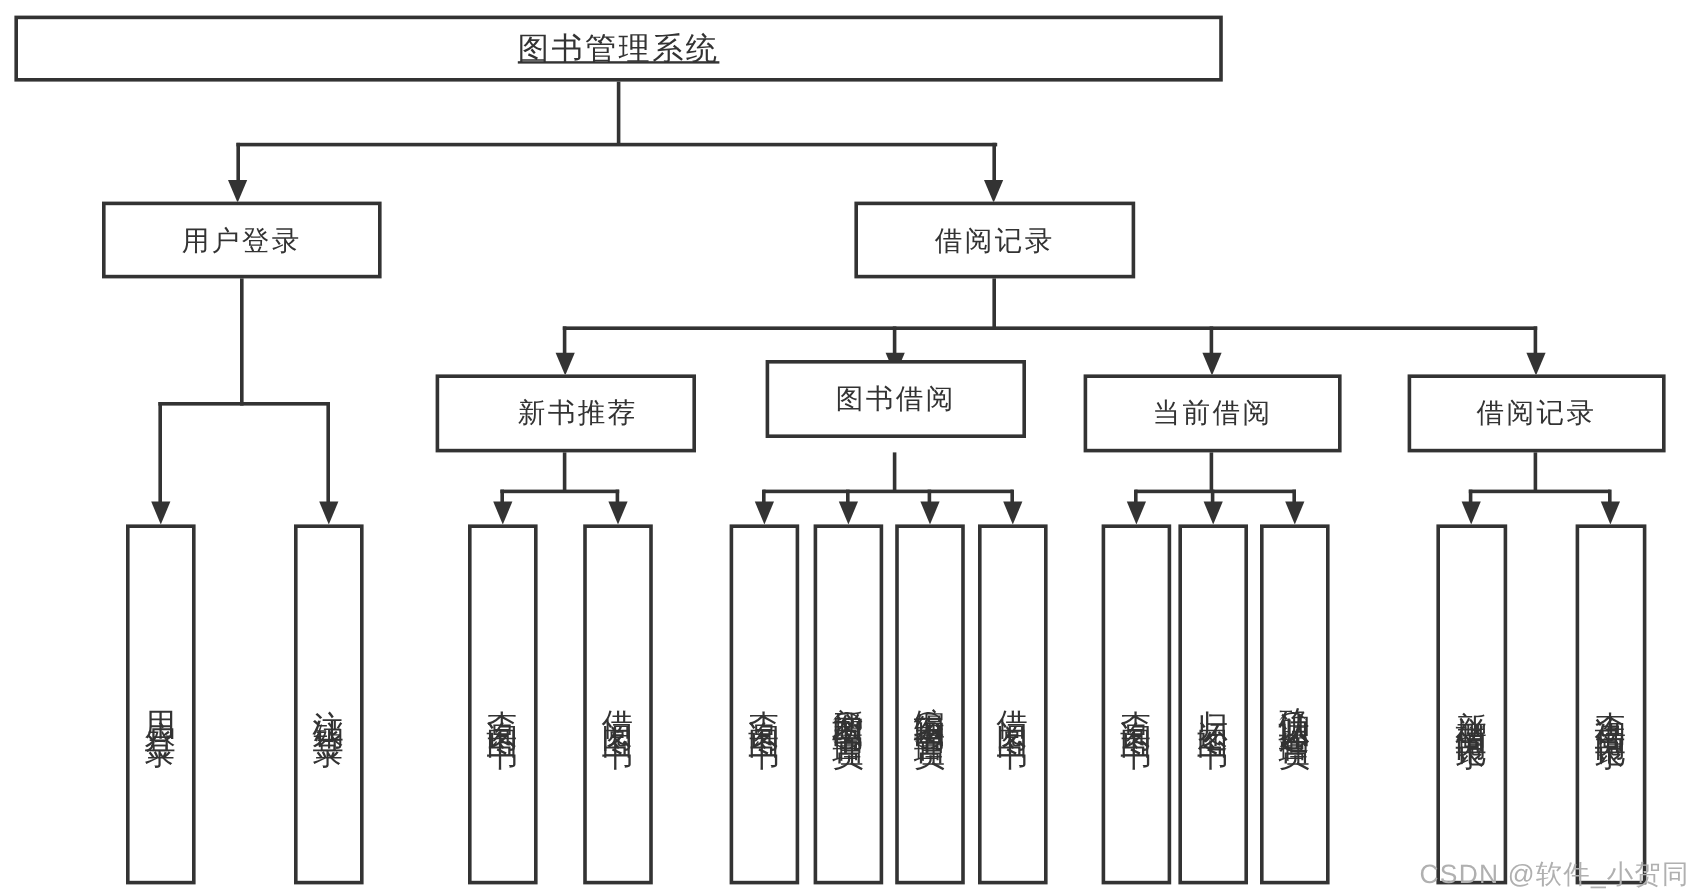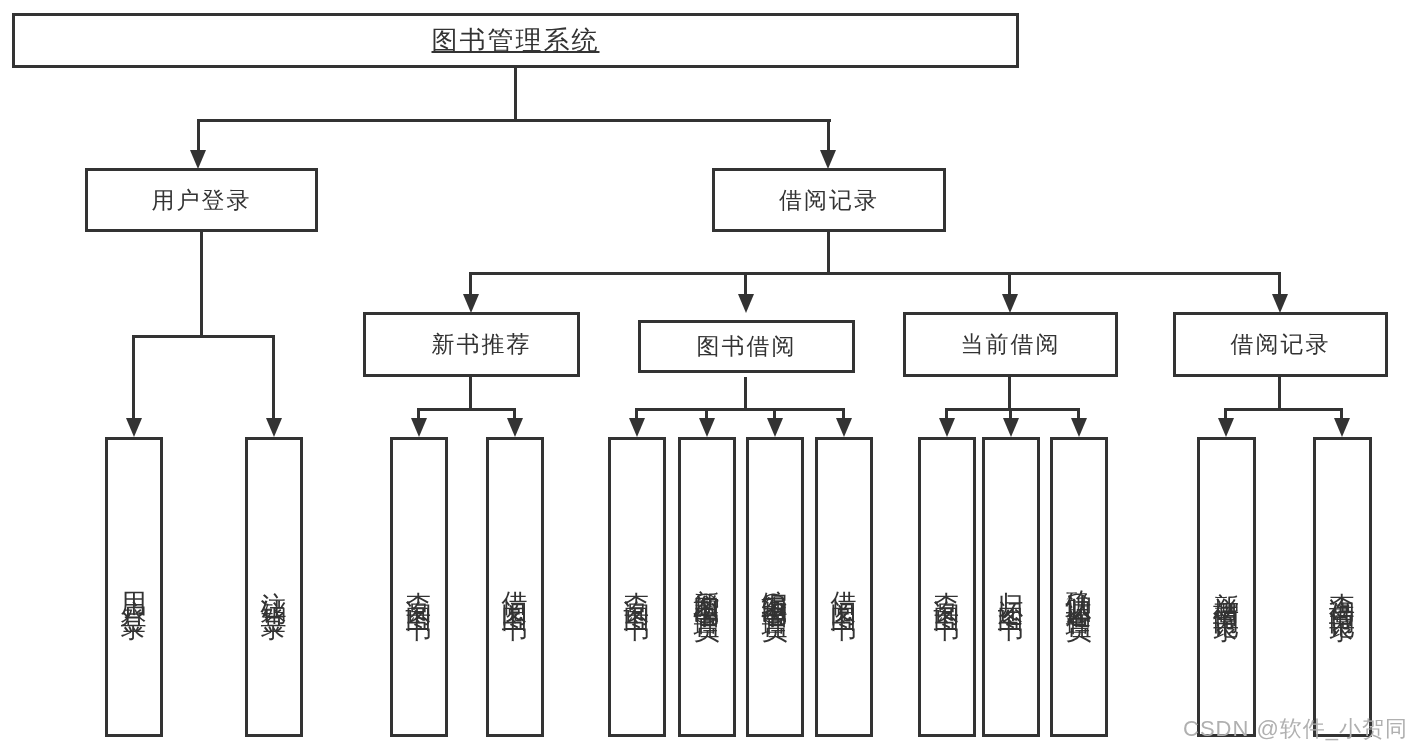--- a/index.html
+++ b/index.html
@@ -97,7 +97,7 @@
   <div class="box" style="left:363px; top:312px; width:217px; height:65px;padding-left:20px;">
     <span class="hlabel">新书推荐</span>
   </div>
-  <div class="box" style="left:638px; top:320px; width:217px; height:53px;">
+  <div class="box" style="left:638px; top:300px; width:217px; height:65px;">
     <span class="hlabel">图书借阅</span>
   </div>
   <div class="box" style="left:903px; top:312px; width:215px; height:65px;align-items:center;">

